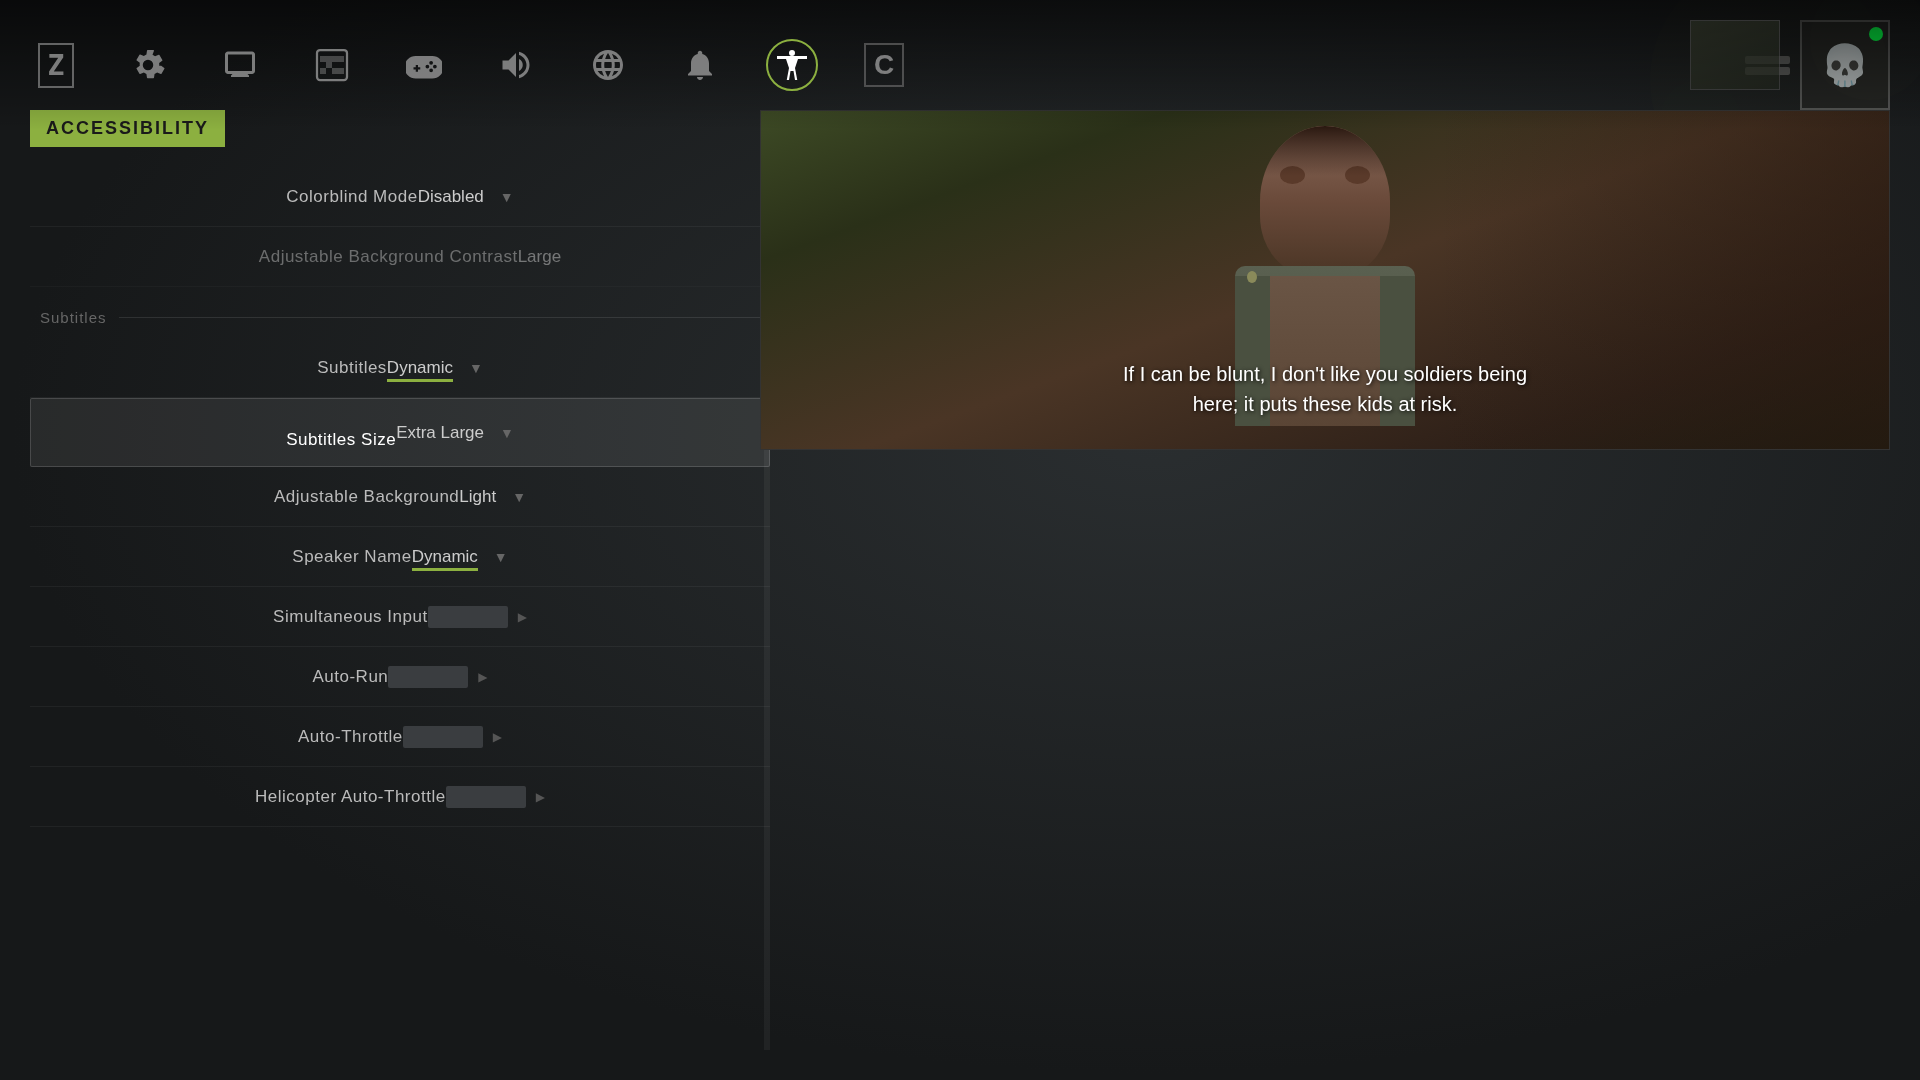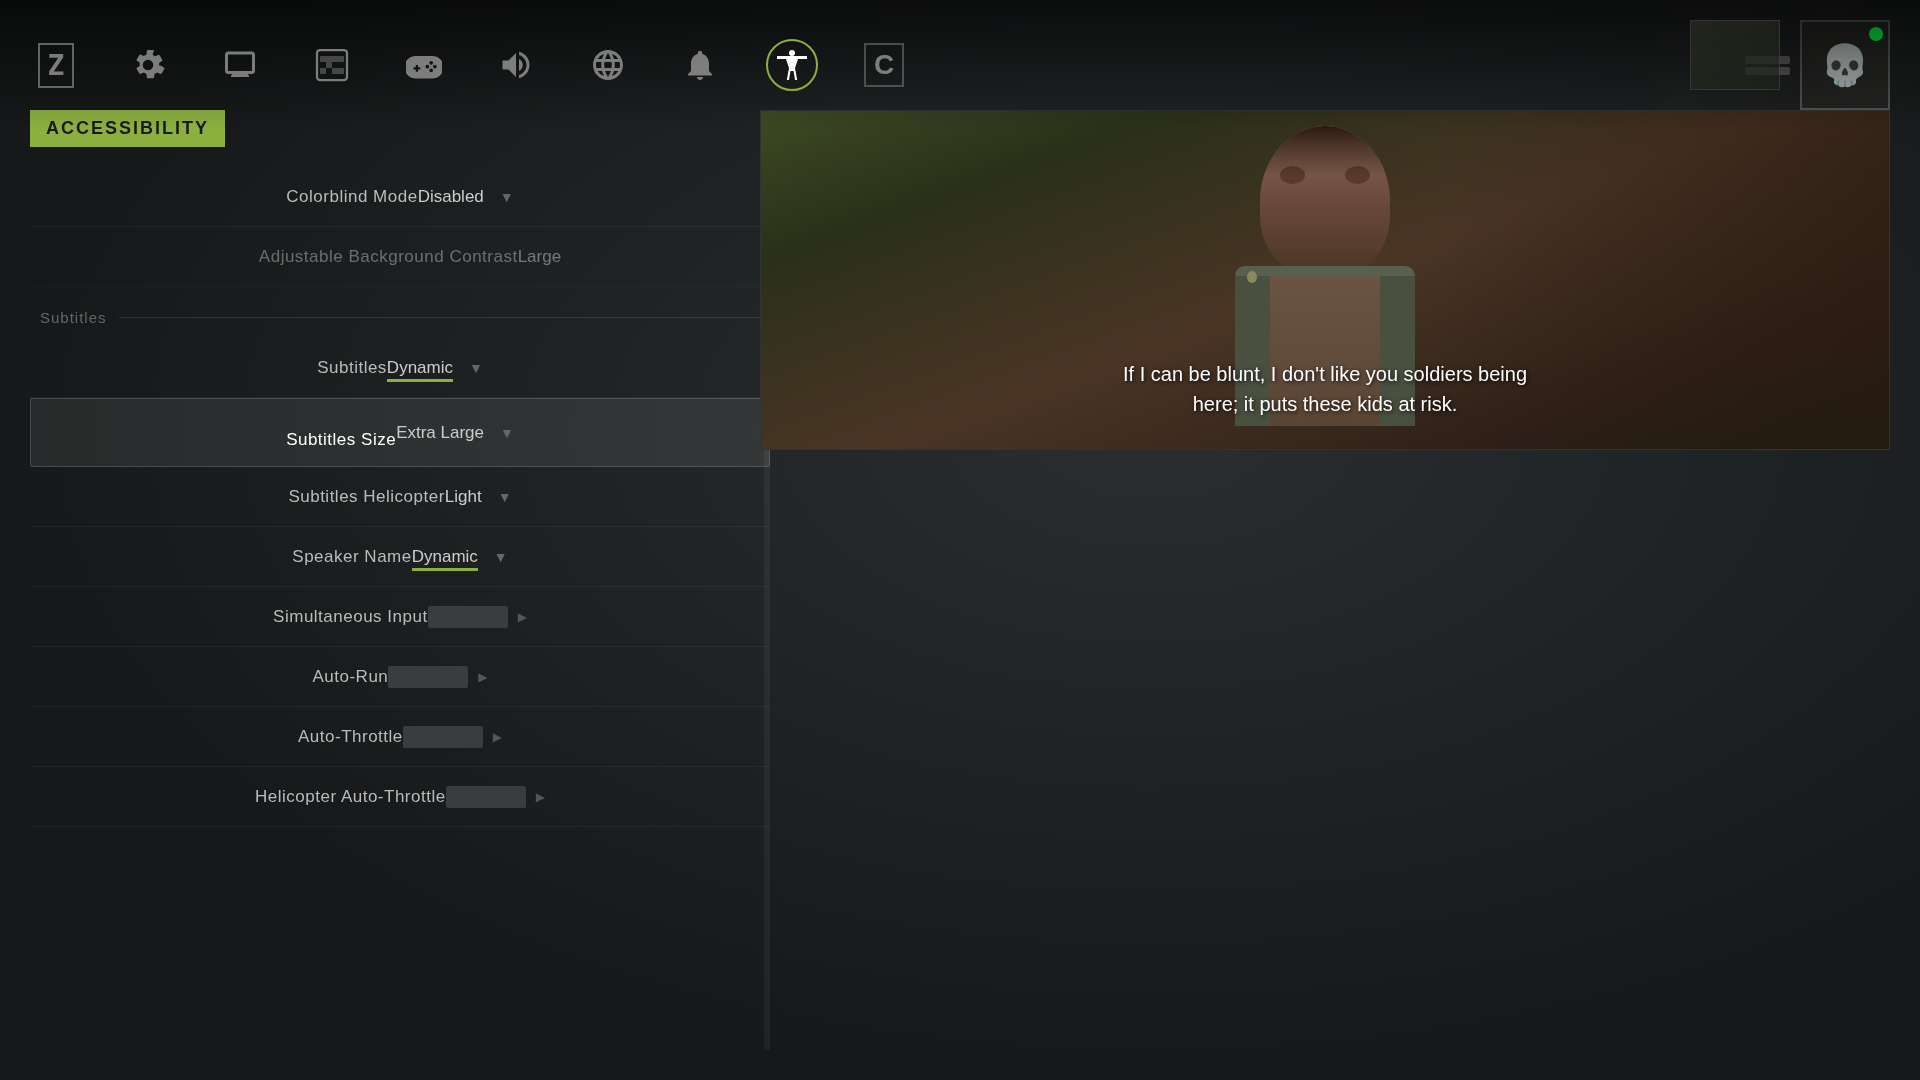--- a/index.html
+++ b/index.html
@@ -445,7 +445,7 @@
 
   
   <div class="setting-row">
-    <span class="setting-label">Subtitles Helicopter</span>
+    <span class="setting-label">Adjustable Background</span>
     <div class="setting-value">
       <span>Light</span>
       <span class="chevron">▼</span>

